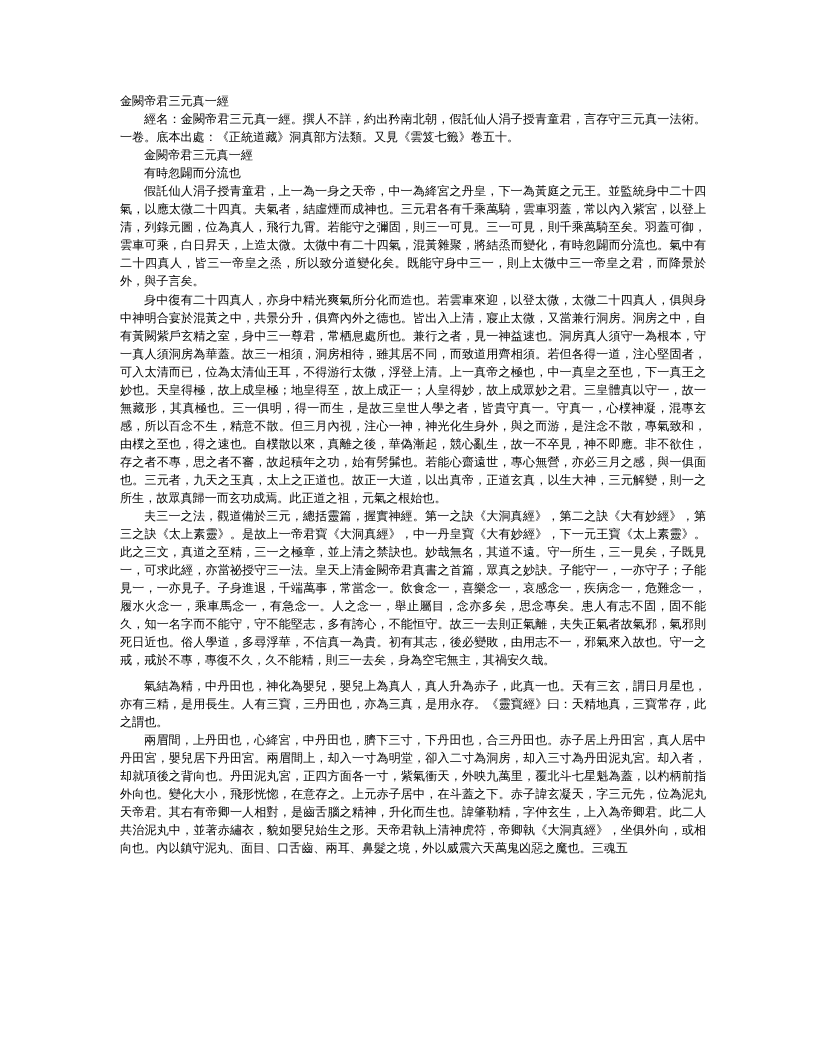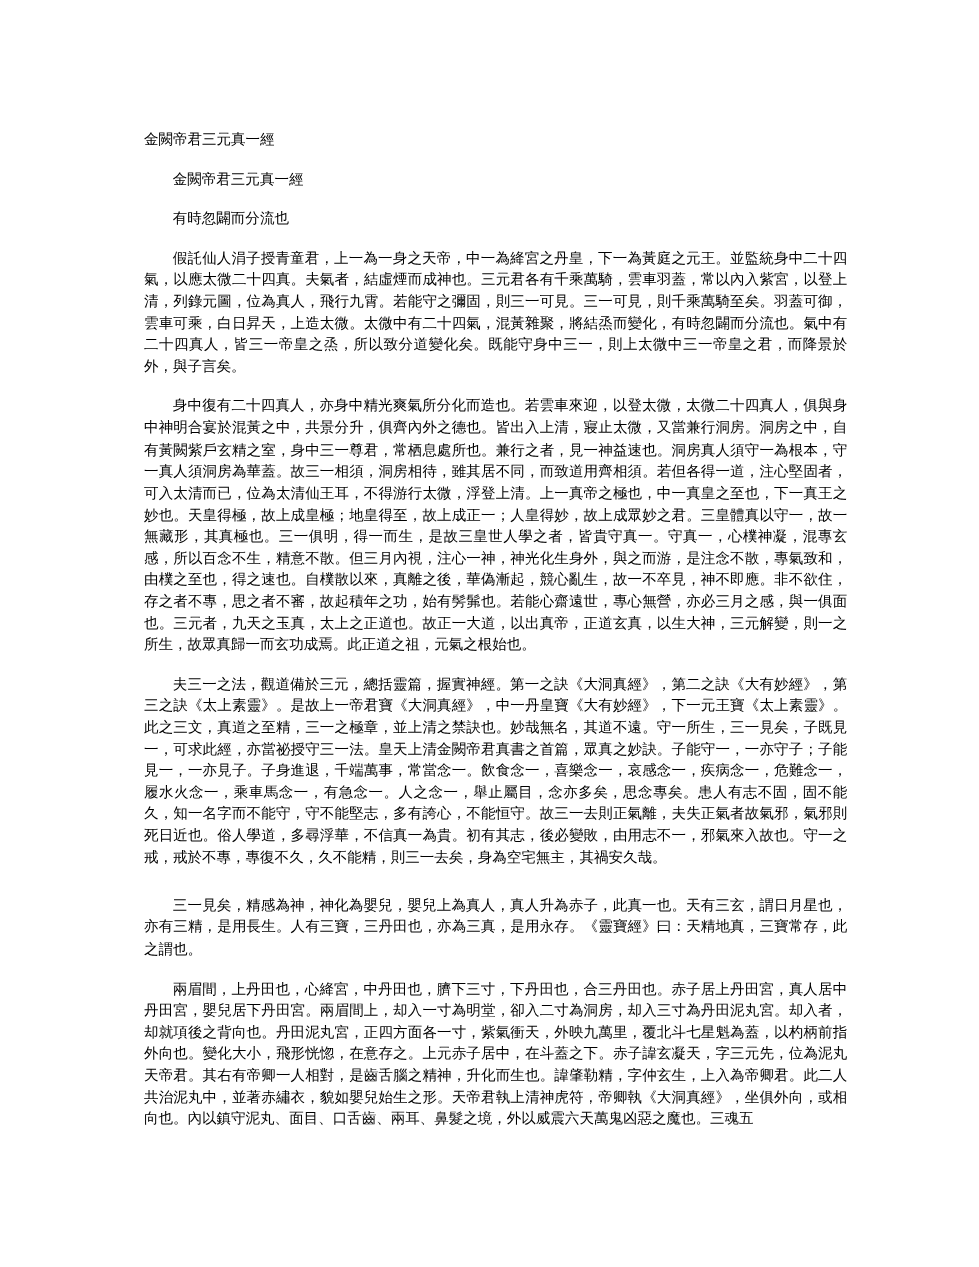--- a/index.html
+++ b/index.html
@@ -28,7 +28,7 @@
     width: 586px;
   }
   p {
-    margin: 15px 0 0 0;
+    margin: 0 0 0 0;
     font-size: 12.1px;
     line-height: 18.05px;
     text-align: justify;

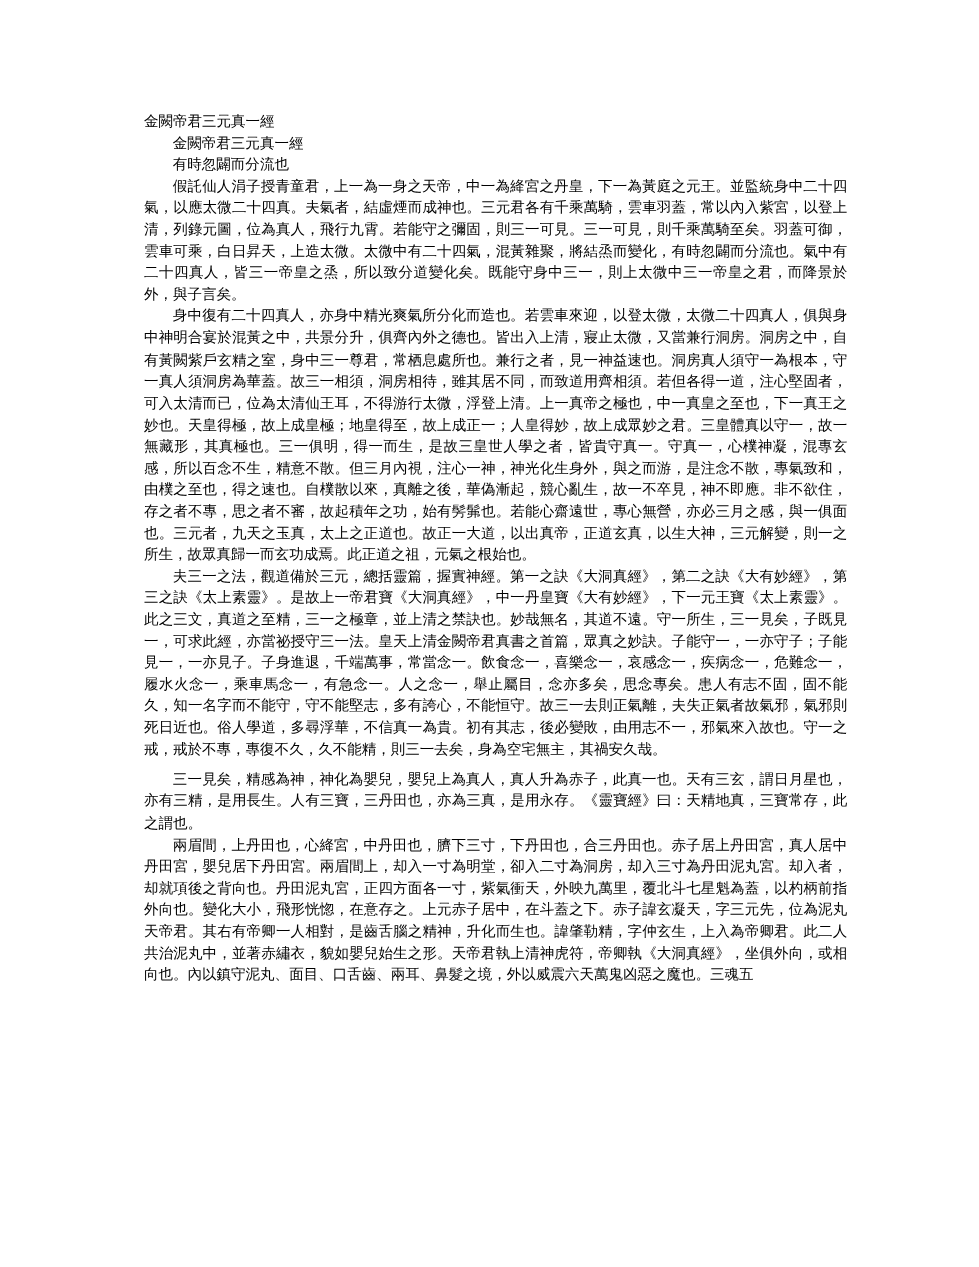--- a/index.html
+++ b/index.html
@@ -56,6 +56,7 @@
 
     <p class="noindent">金闕帝君三元真一經</p>
 
+    <p class="indent">經名：金闕帝君三元真一經。撰人不詳，約出矜南北朝，假託仙人涓子授青童君，言存守三元真一法術。一卷。底本出處：《正統道藏》洞真部方法類。又見《雲笈七籤》卷五十。</p>
 
     <p class="indent">金闕帝君三元真一經</p>
 

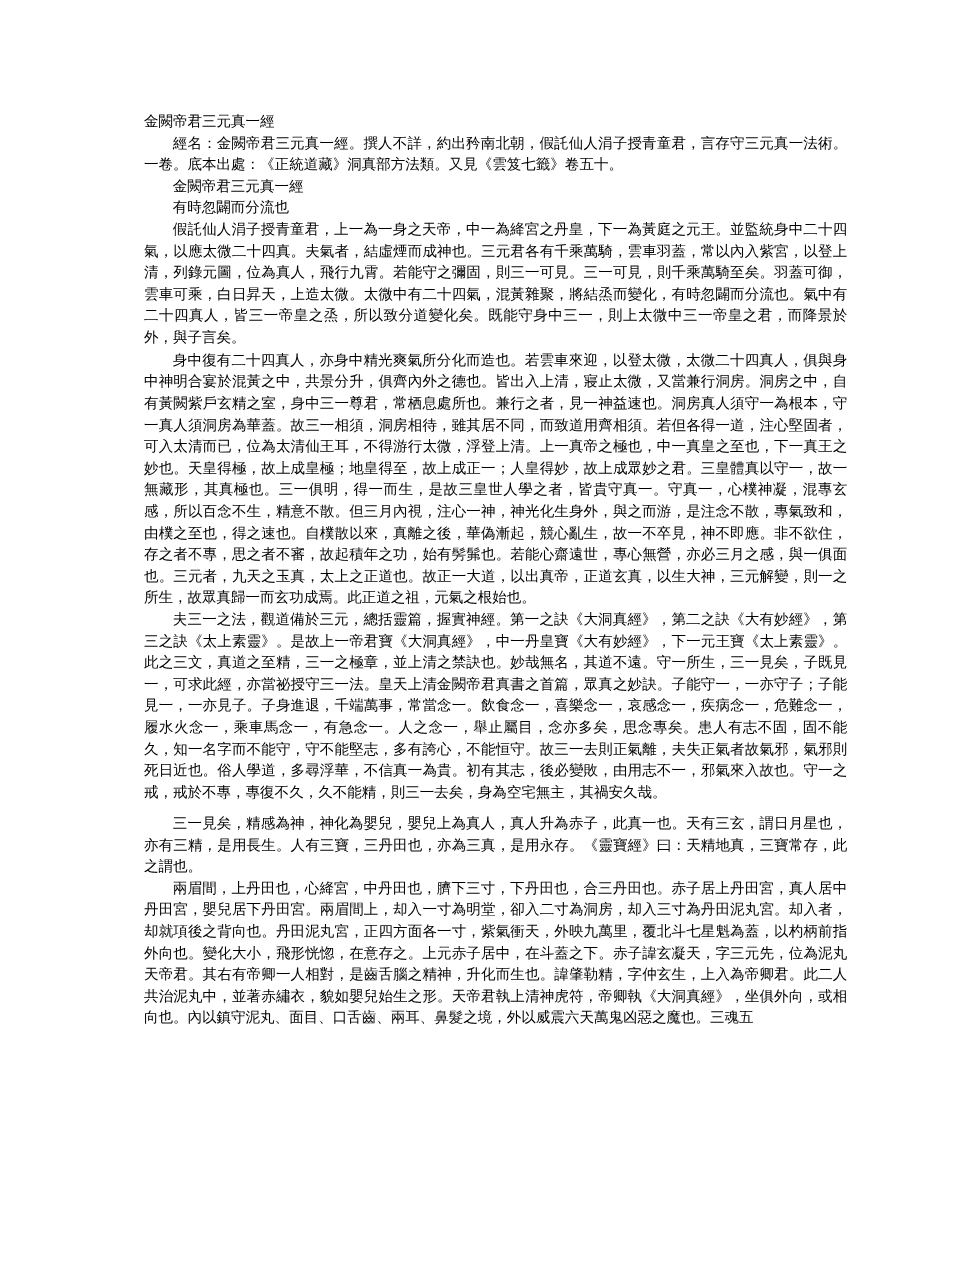--- a/index.html
+++ b/index.html
@@ -70,7 +70,7 @@
 
     <div class="gap"></div>
 
-    <p class="indent">三一見矣，精感為神，神化為嬰兒，嬰兒上為真人，真人升為赤子，此真一也。天有三玄，謂日月星也，亦有三精，是用長生。人有三寶，三丹田也，亦為三真，是用永存。《靈寶經》曰：天精地真，三寶常存，此之謂也。</p>
+    <p class="indent">氣結為精，中丹田也，神化為嬰兒，嬰兒上為真人，真人升為赤子，此真一也。天有三玄，謂日月星也，亦有三精，是用長生。人有三寶，三丹田也，亦為三真，是用永存。《靈寶經》曰：天精地真，三寶常存，此之謂也。</p>
 
     <p class="indent">兩眉間，上丹田也，心絳宮，中丹田也，臍下三寸，下丹田也，合三丹田也。赤子居上丹田宮，真人居中丹田宮，嬰兒居下丹田宮。兩眉間上，却入一寸為明堂，卻入二寸為洞房，却入三寸為丹田泥丸宮。却入者，却就項後之背向也。丹田泥丸宮，正四方面各一寸，紫氣衝天，外映九萬里，覆北斗七星魁為蓋，以杓柄前指外向也。變化大小，飛形恍惚，在意存之。上元赤子居中，在斗蓋之下。赤子諱玄凝天，字三元先，位為泥丸天帝君。其右有帝卿一人相對，是齒舌腦之精神，升化而生也。諱肇勒精，字仲玄生，上入為帝卿君。此二人共治泥丸中，並著赤繡衣，貌如嬰兒始生之形。天帝君執上清神虎符，帝卿執《大洞真經》，坐俱外向，或相向也。內以鎮守泥丸、面目、口舌齒、兩耳、鼻髮之境，外以威震六天萬鬼凶惡之魔也。三魂五</p>
 

